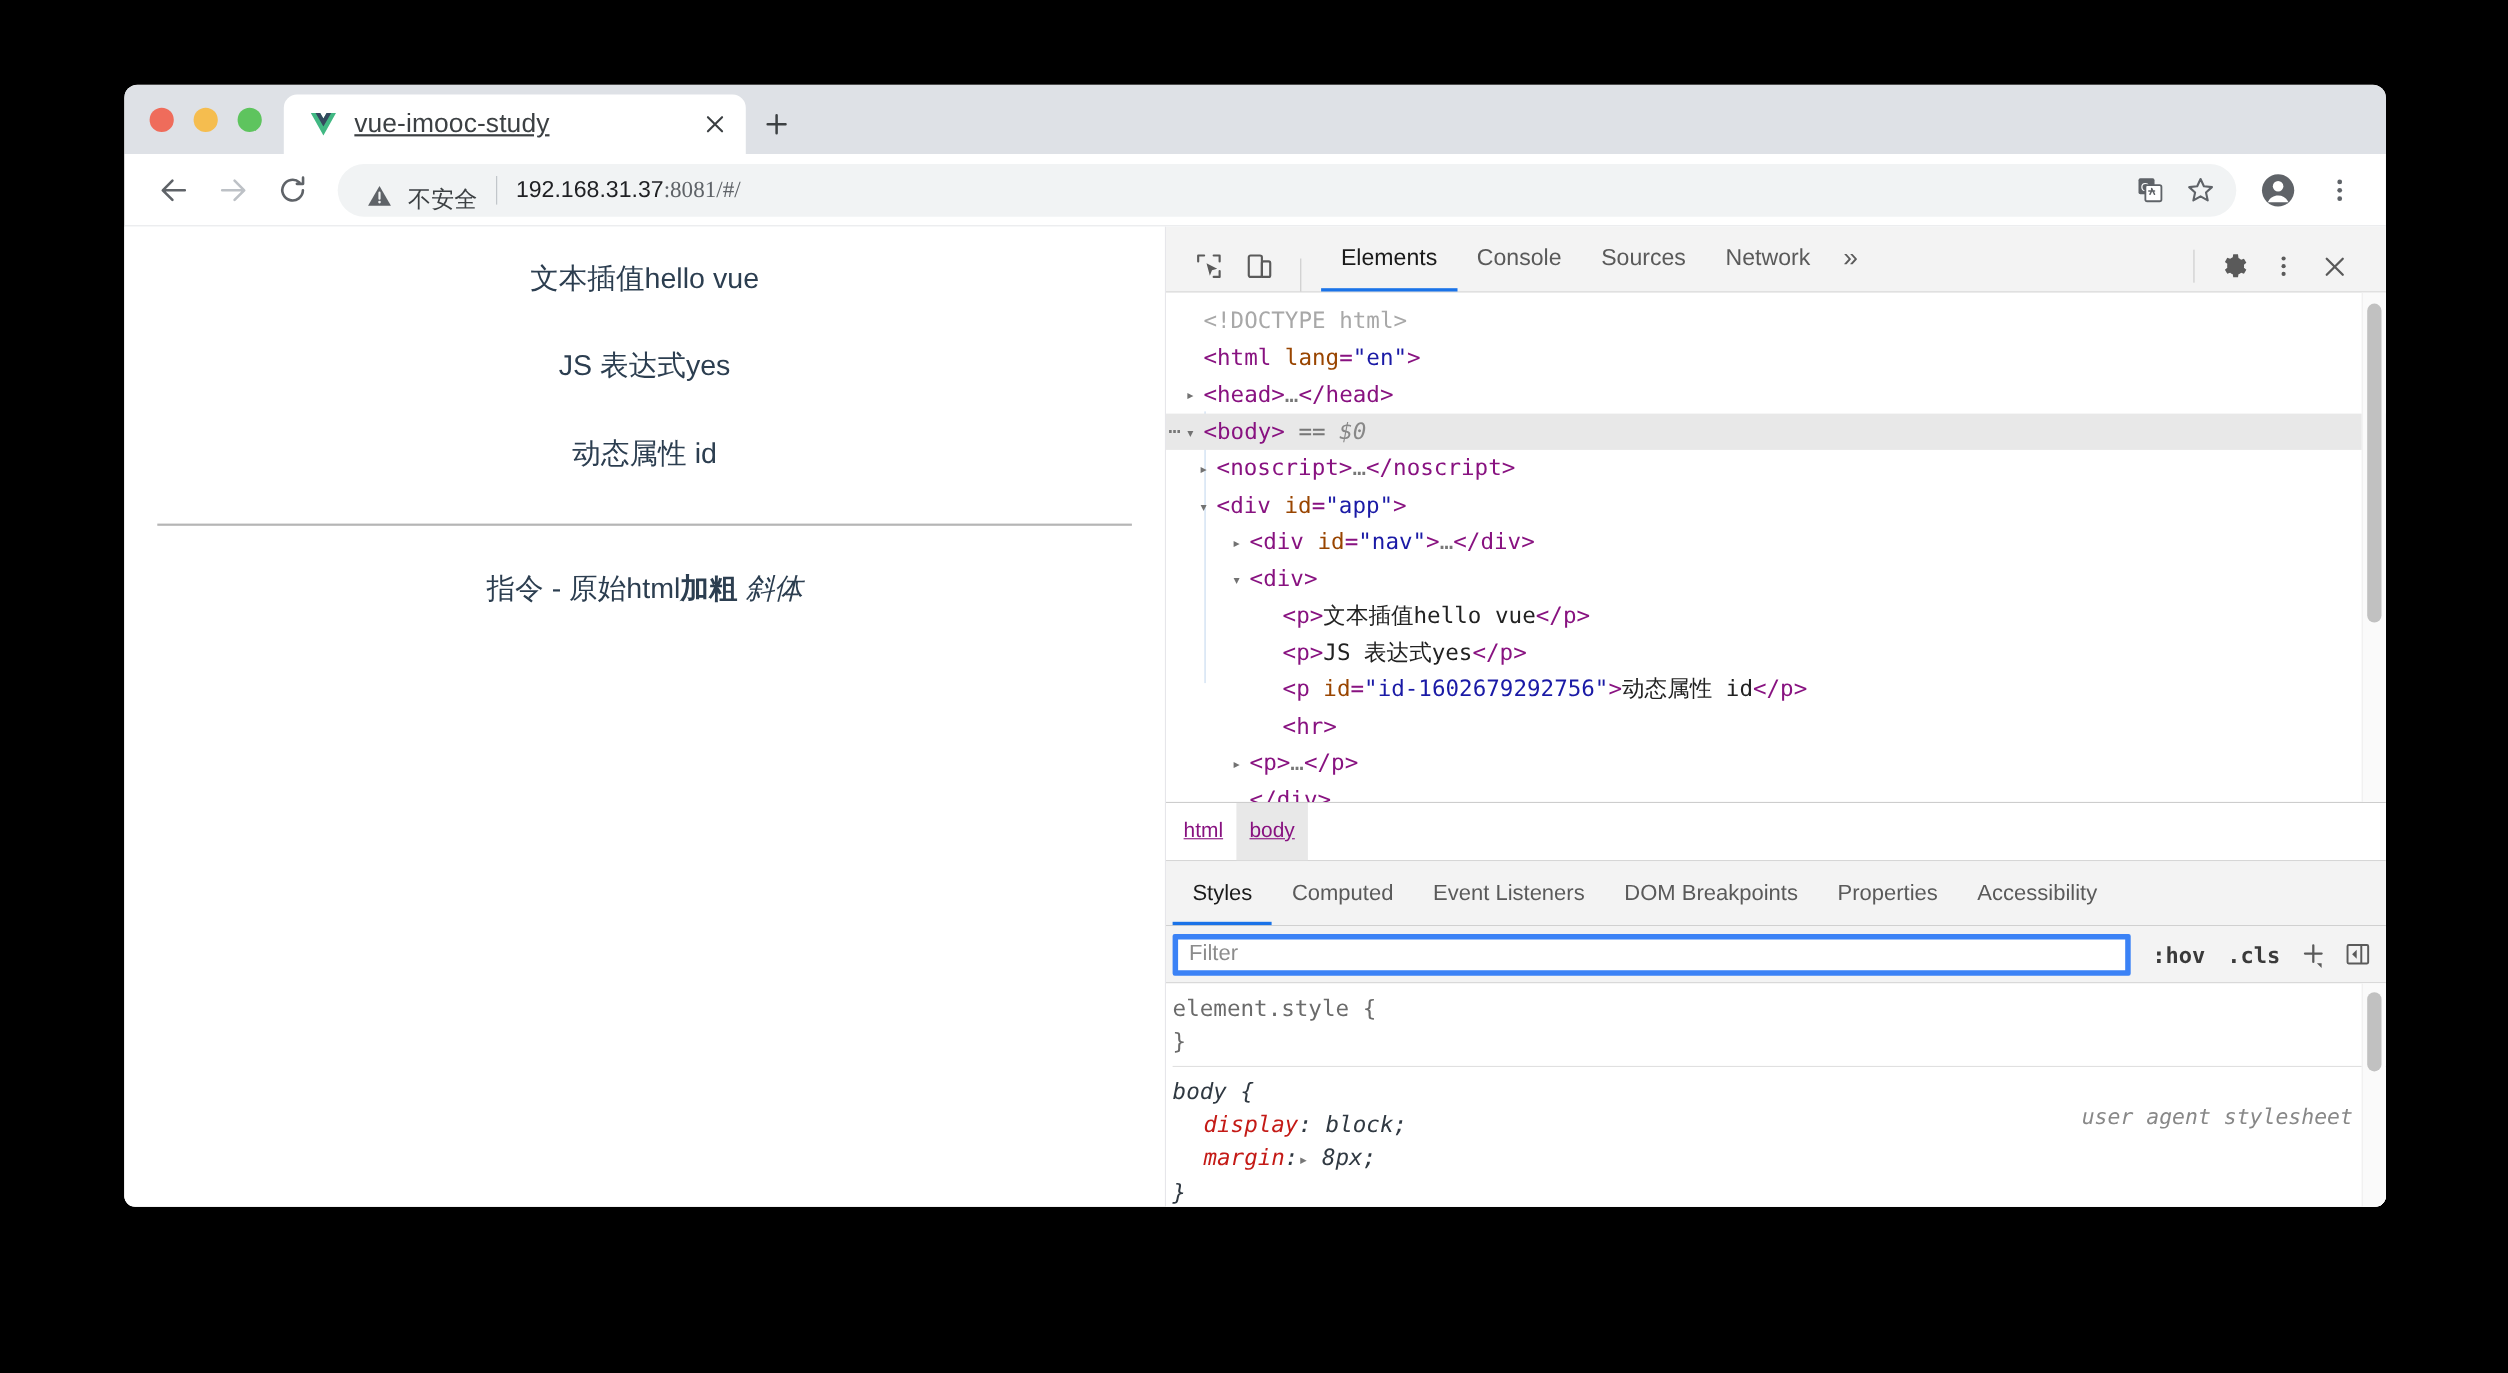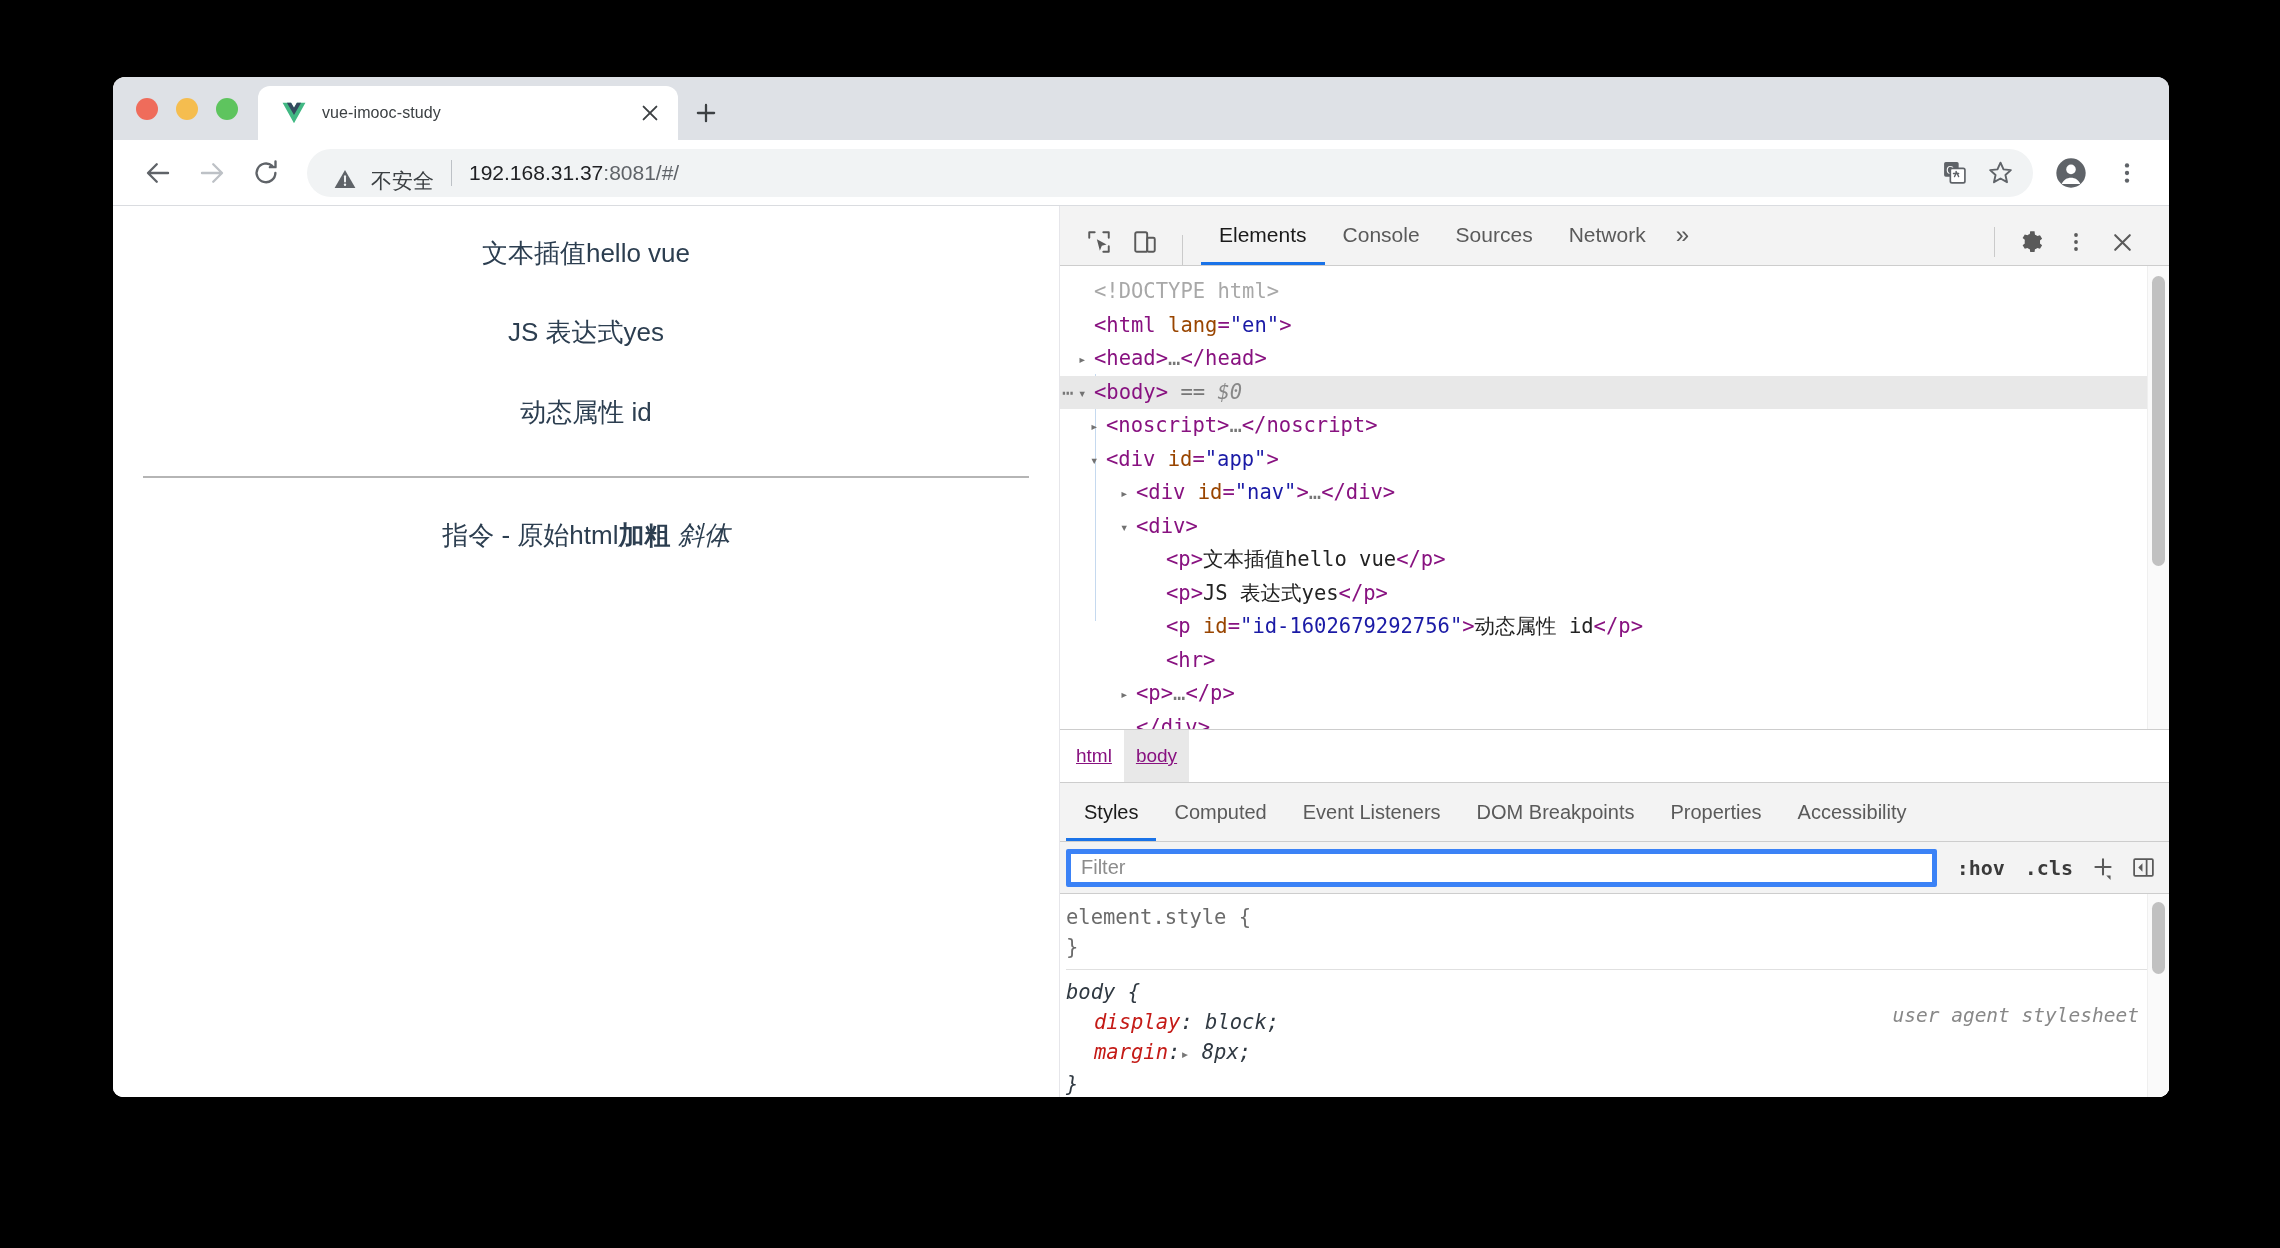--- a/index.html
+++ b/index.html
@@ -59,13 +59,14 @@
   }
   #tab-favicon { width: 28px; height: 28px; flex: 0 0 auto; margin-right: 14px; }
   #tab-title {
-    font-size: 16px;
+    font-size: 24px;
     color: #3c4043;
     flex: 1 1 auto;
     white-space: nowrap;
     overflow: hidden;
     text-overflow: ellipsis;
     letter-spacing: .1px;
+    text-decoration: underline;
   }
   #tab-close {
     width: 40px; height: 40px;

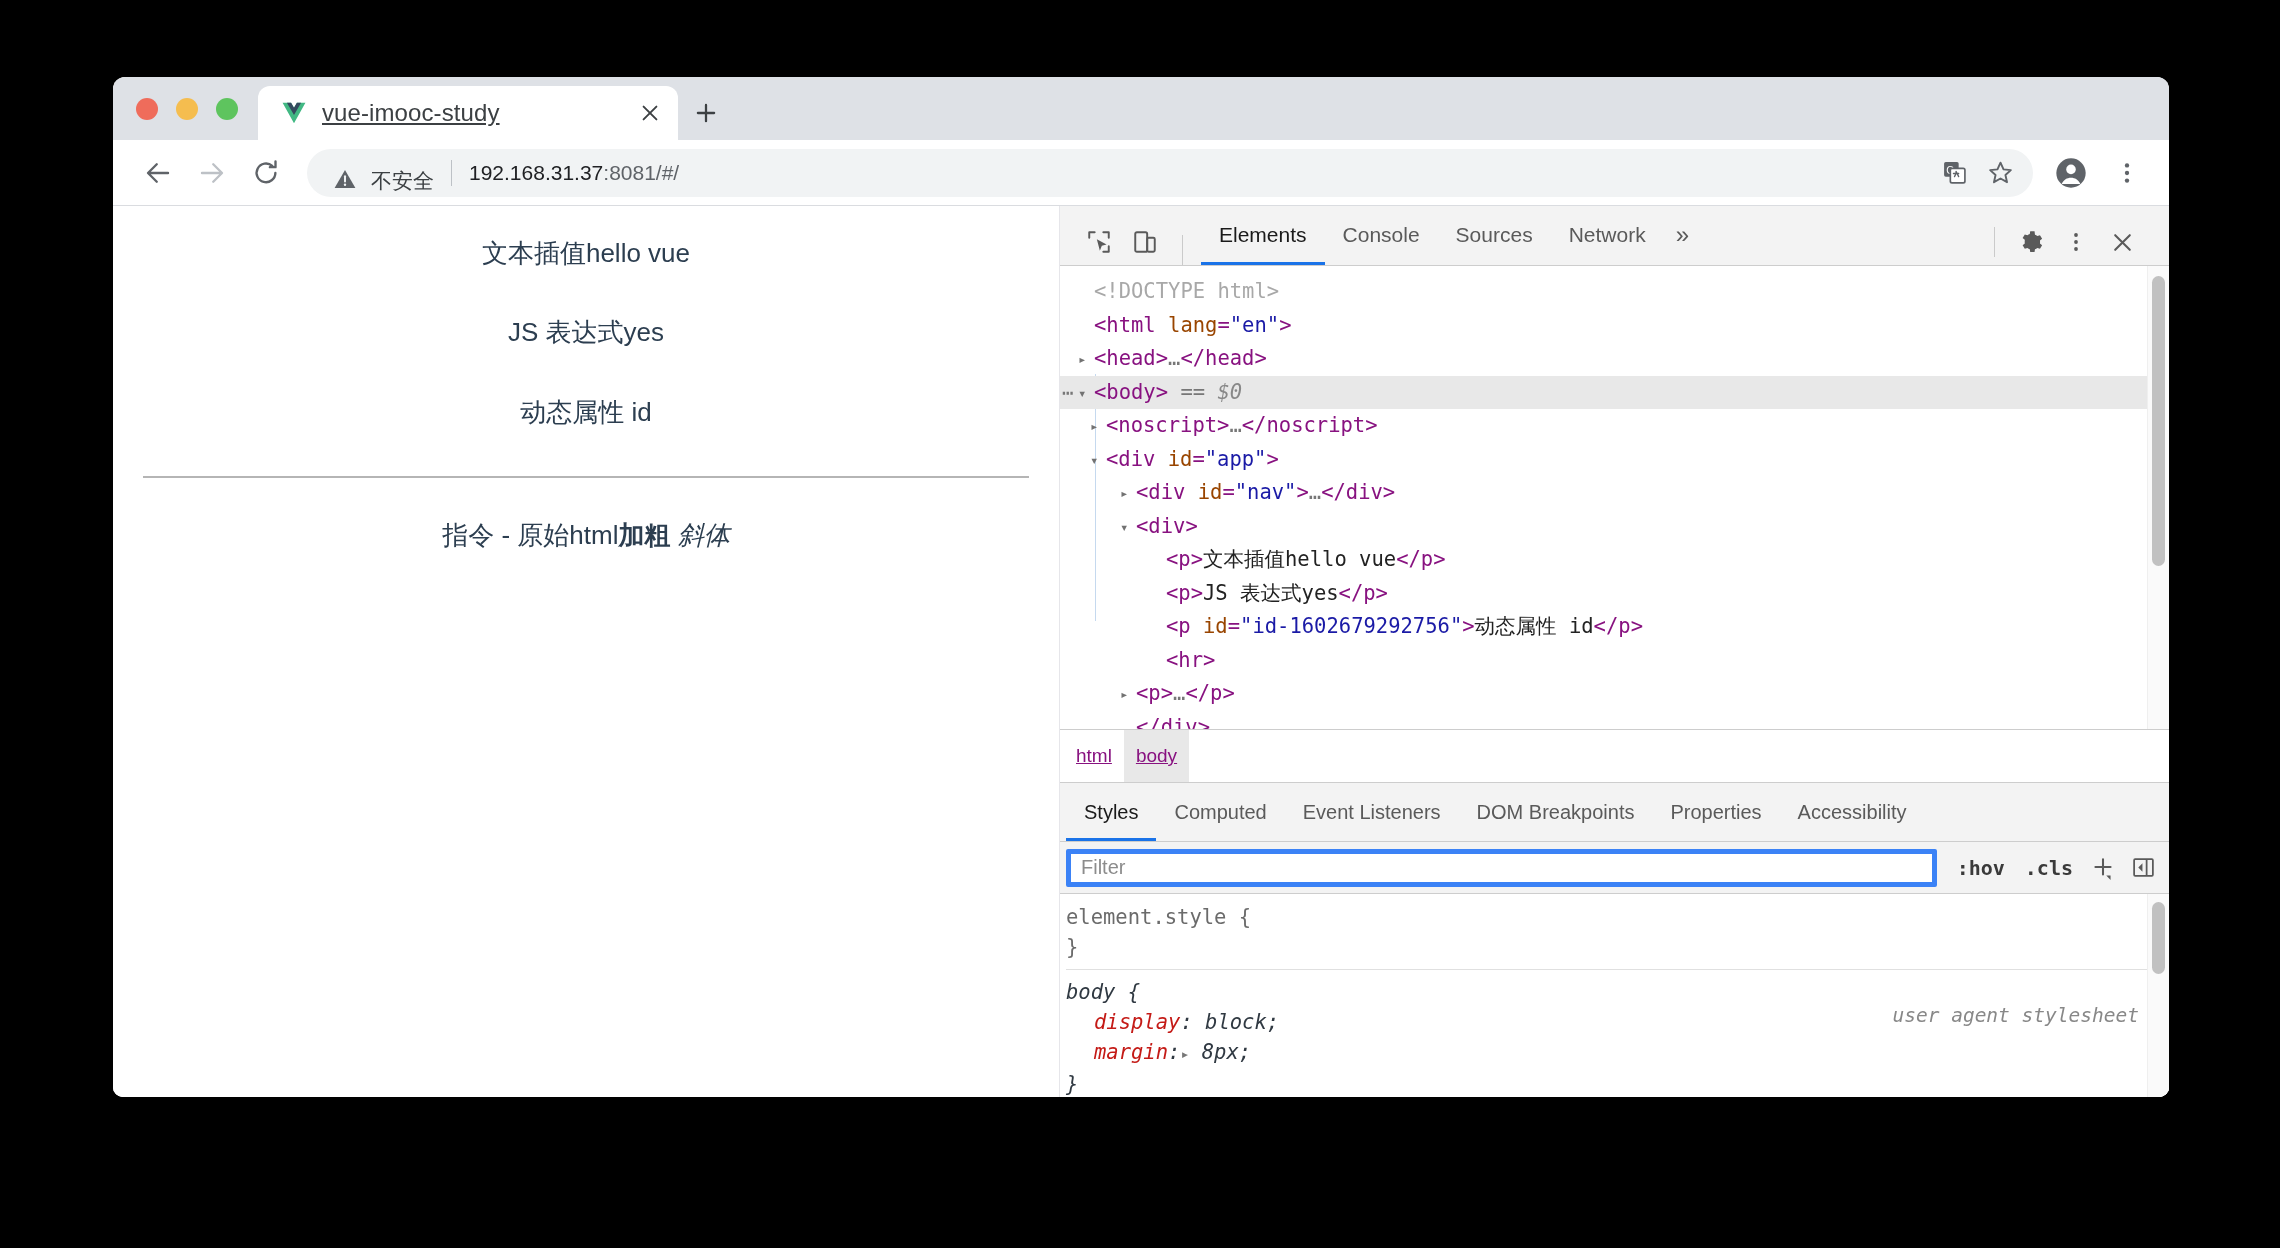--- a/index.html
+++ b/index.html
@@ -135,7 +135,7 @@
     flex: 1 1 auto;
     overflow: hidden;
   }
-  #omnibox-url .dim { color: #5f6368; }
+  #omnibox-url .dim { color: #5f6368; font-family: Liberation Serif, serif; }
   #omnibox-right {
     display: flex;
     align-items: center;

